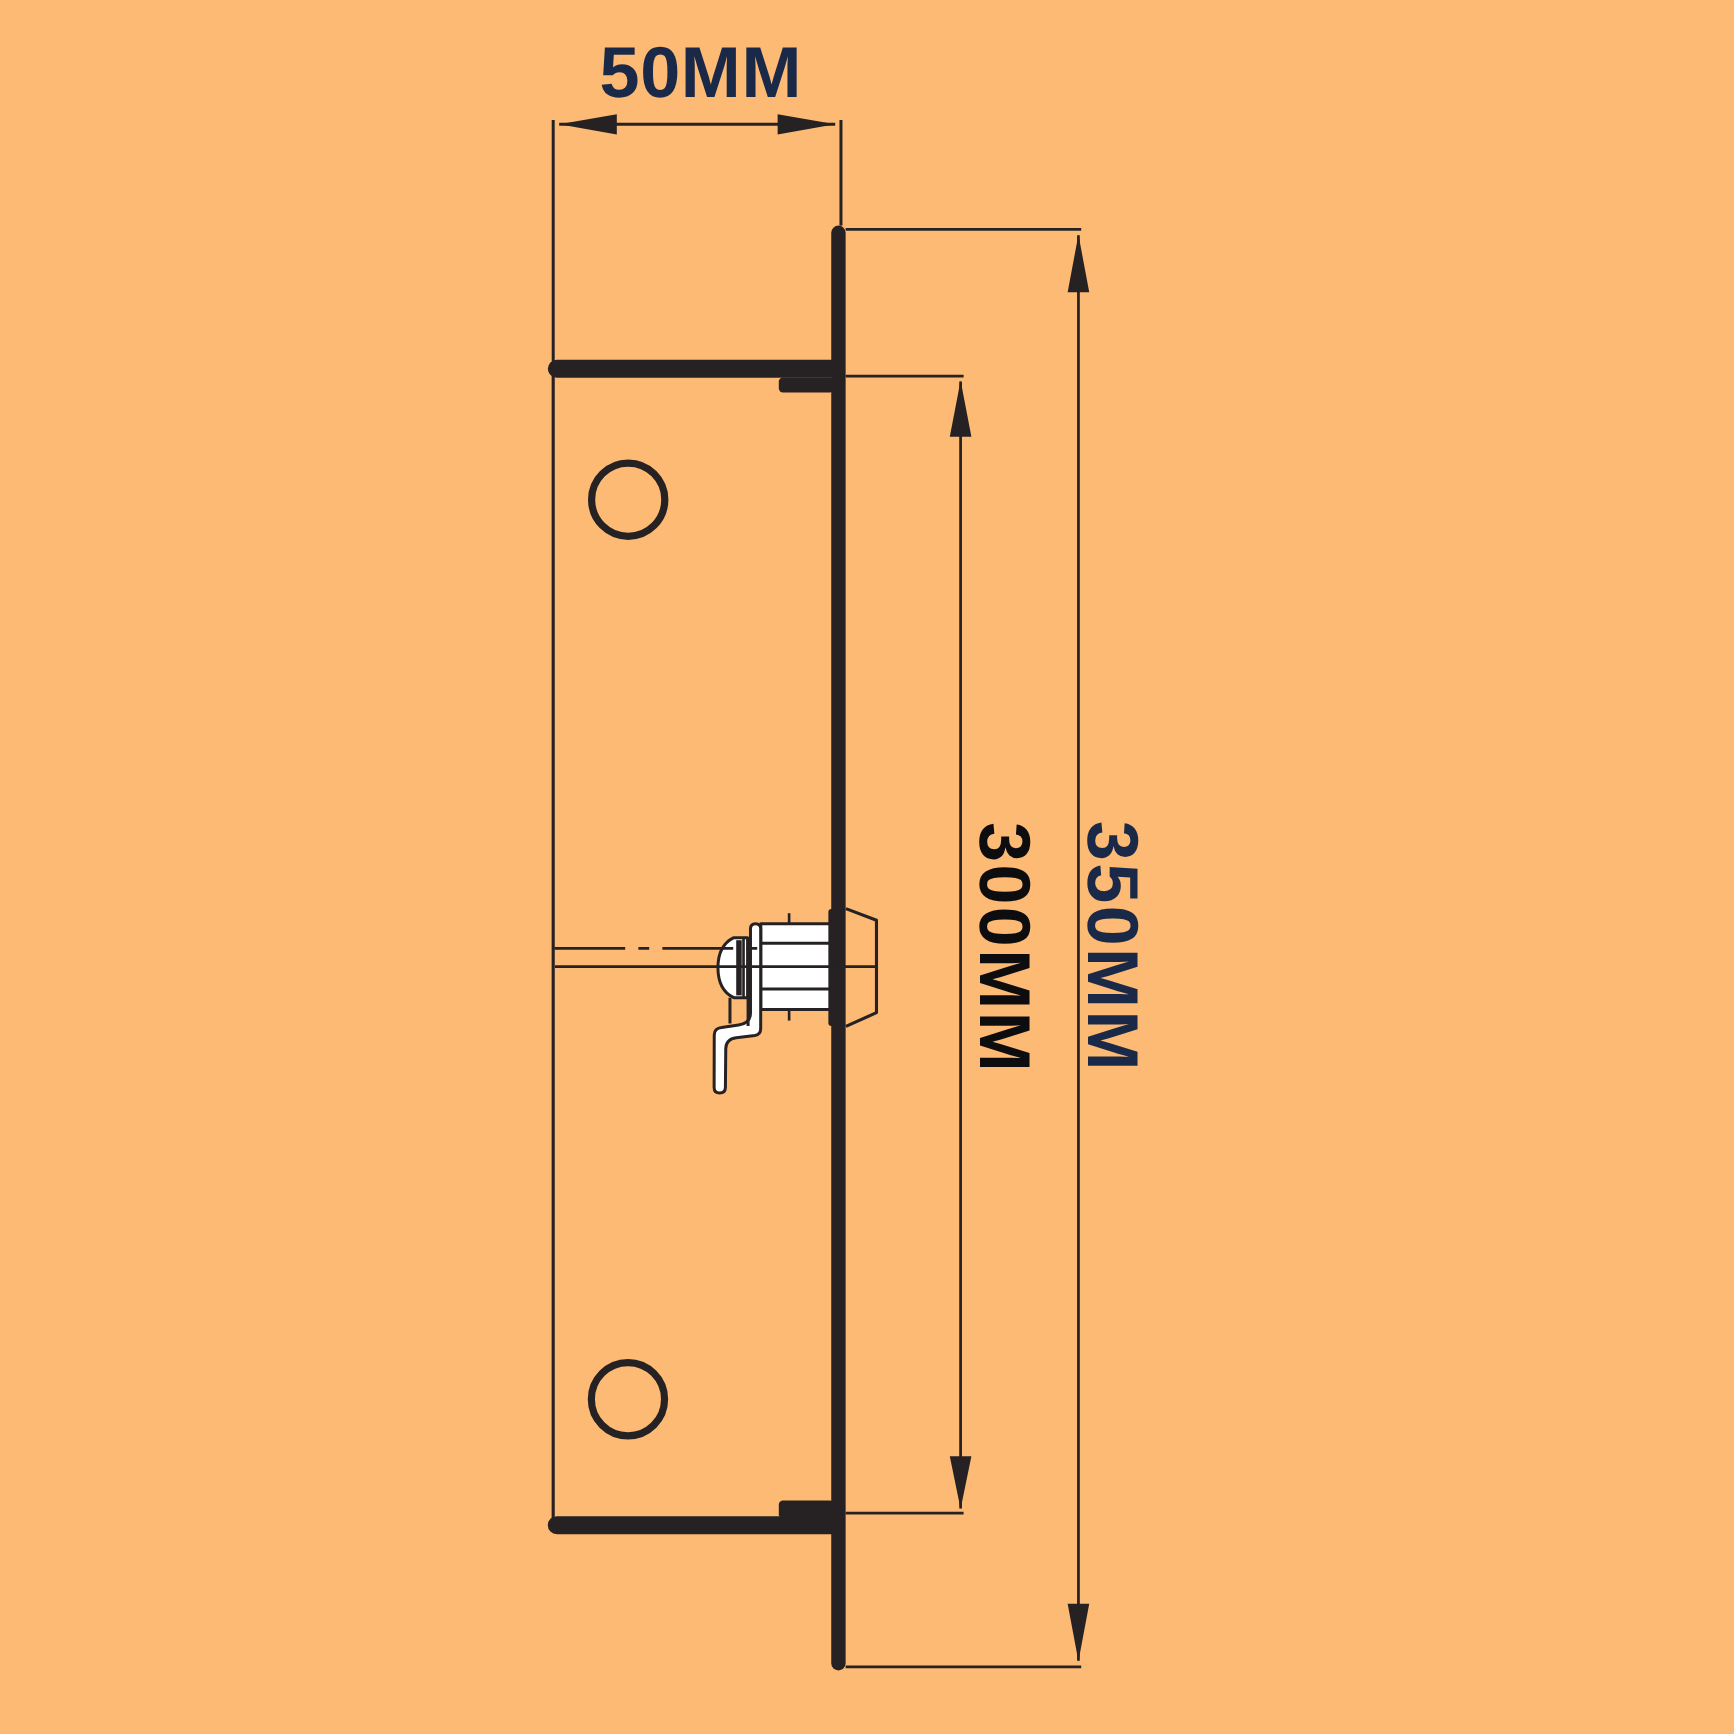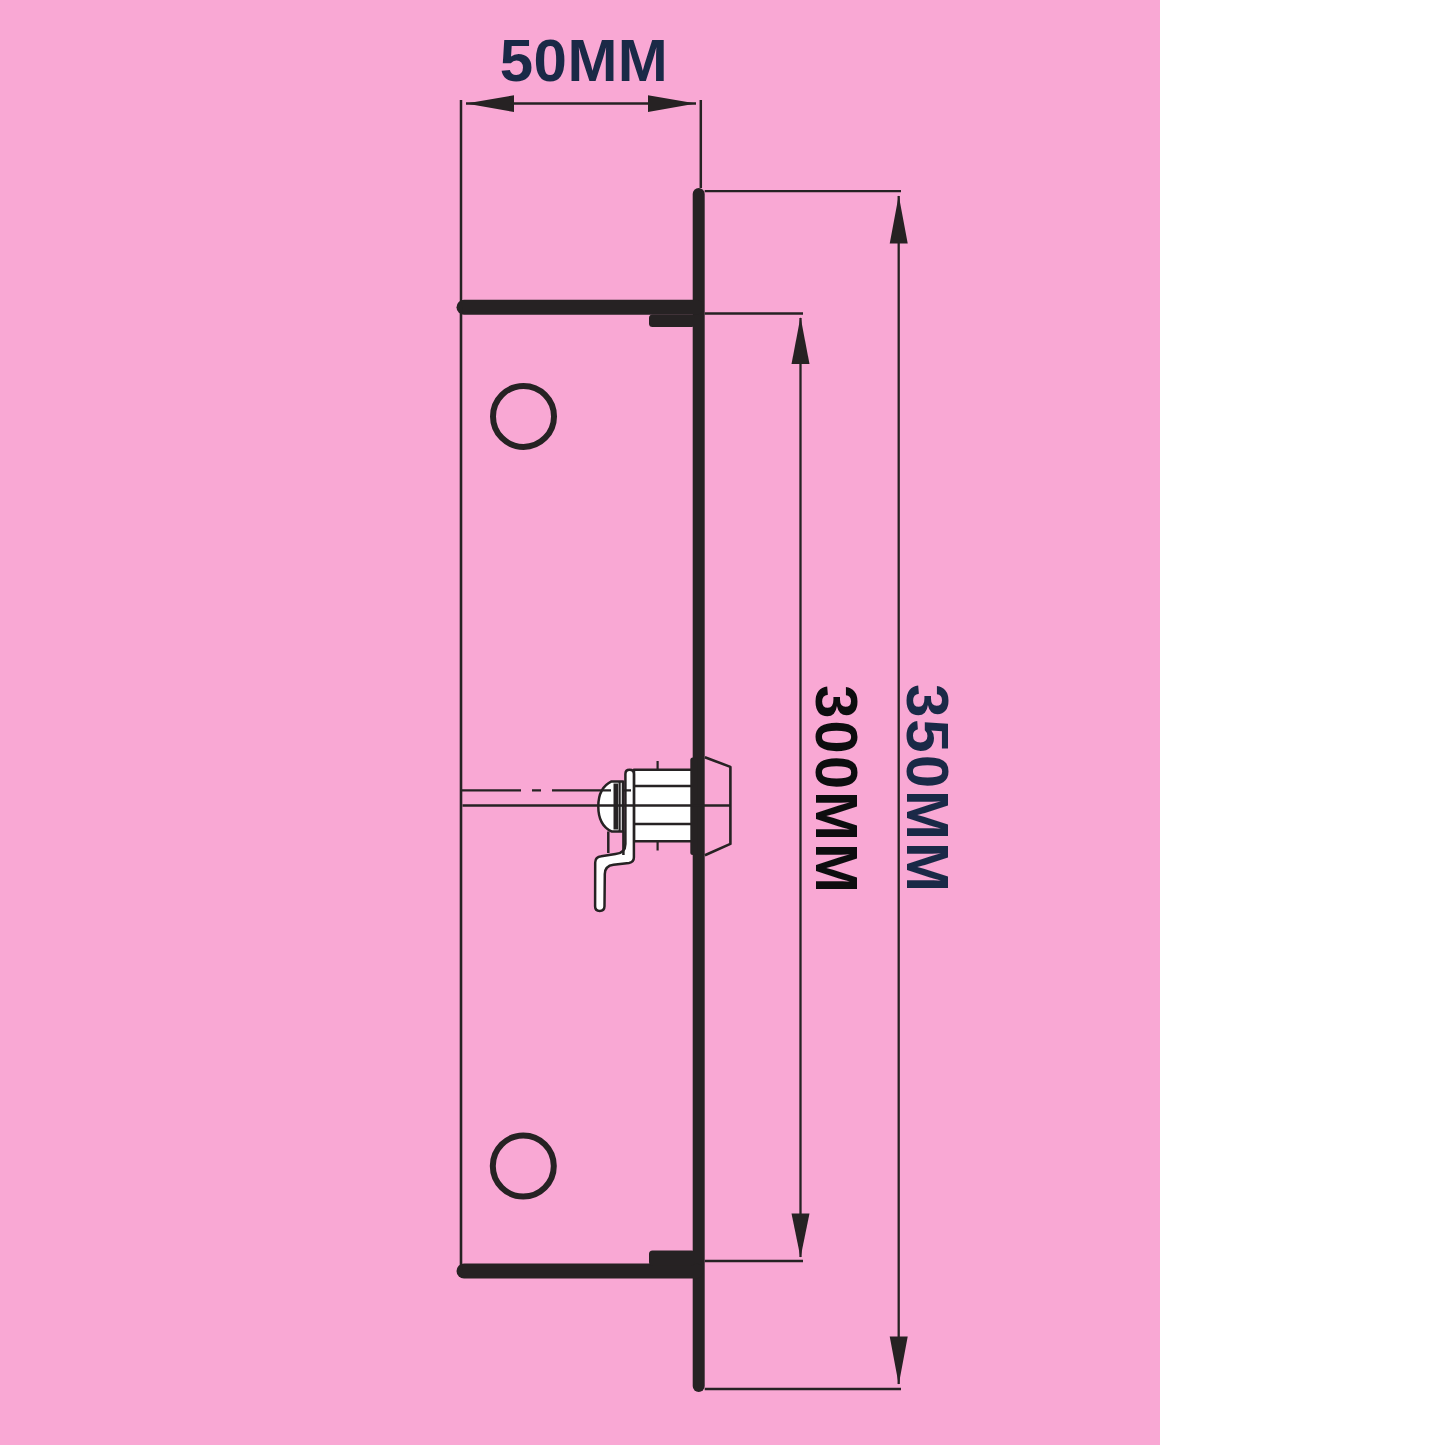--- a/index.html
+++ b/index.html
@@ -3,7 +3,7 @@
 <meta charset="utf-8">
 <style>
   html,body{margin:0;padding:0;background:#ffffff;}
-  .wrap{width:1160px;height:1445px;position:relative;background:#f9a8d4;overflow:hidden;text-decoration:underline;}
+  .wrap{width:1445px;height:1445px;position:relative;background:#fdba74;overflow:hidden;text-decoration:underline;}
   svg{display:block;}
   text{font-family:"Liberation Sans", sans-serif;font-weight:bold;}
 </style>

